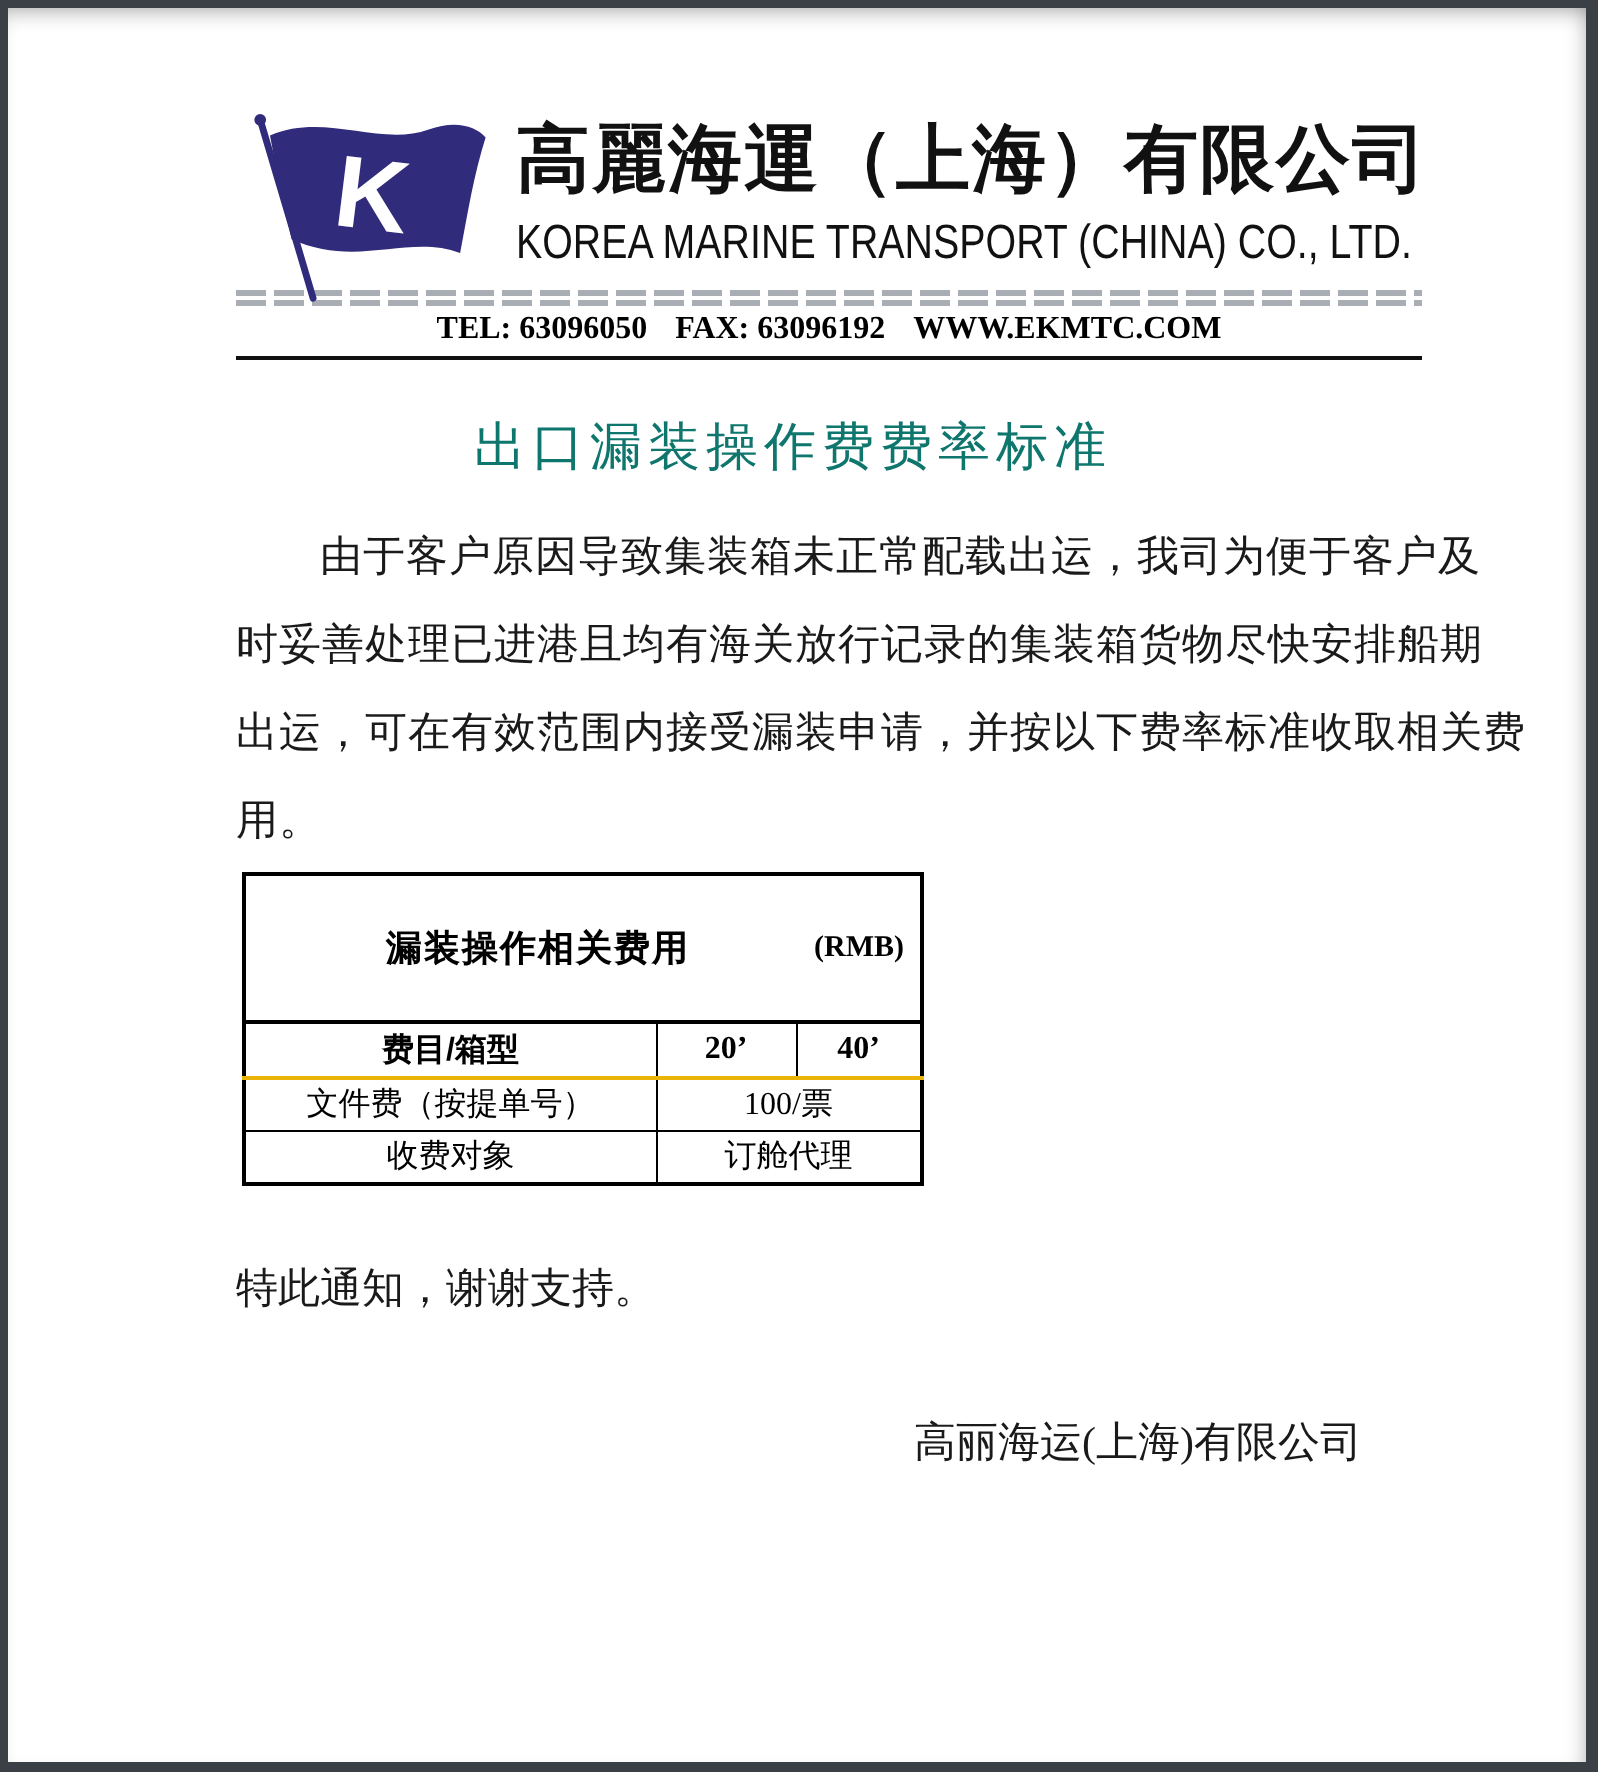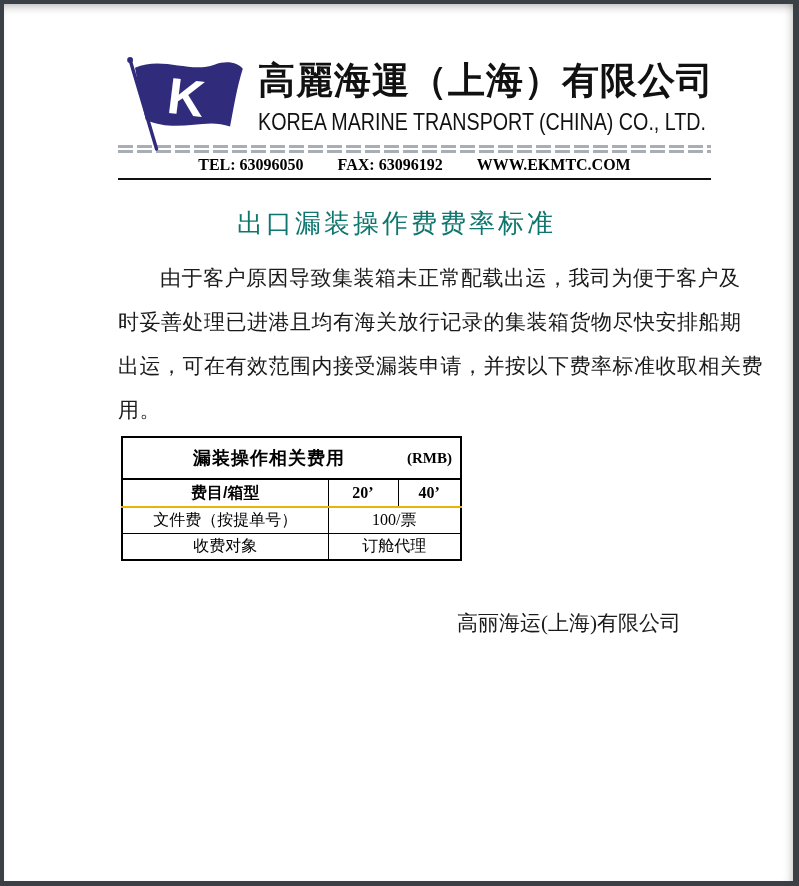--- a/index.html
+++ b/index.html
@@ -36,7 +36,7 @@
       repeating-linear-gradient(90deg,#a9aeb5 0 15px,#ffffff 15px 19px);
   }
   .contact{
-    display:flex;justify-content:center;gap:34px;margin-top:3px;
+    display:flex;justify-content:center;gap:14px;margin-top:3px;
     font-family:"Liberation Serif",serif;font-weight:bold;font-size:16px;line-height:18px;color:#000;
   }
   .rule{border-bottom:2px solid #101010;margin-top:4px;}

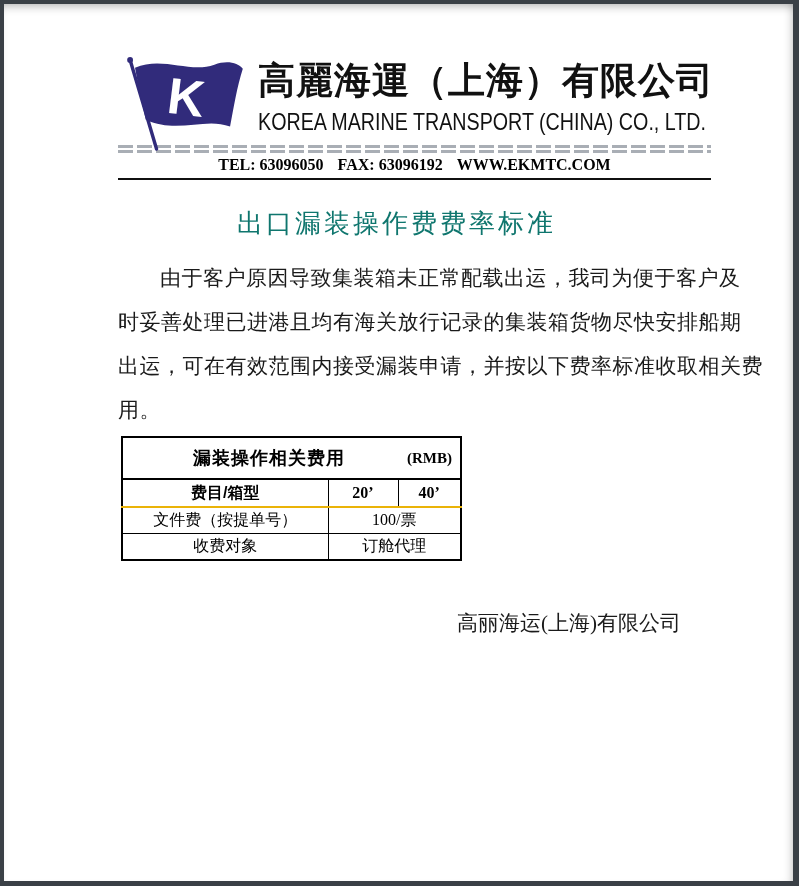--- a/index.html
+++ b/index.html
@@ -61,7 +61,7 @@
   }
   table.fees td{border:1px solid #000;text-align:center;padding:1px 0;vertical-align:middle;}
   table.fees{border:2px solid #000;}
-  td.t-title{border-bottom:2px solid #000 !important;padding:8px 8px !important;}
+  td.t-title{border-bottom:2px solid #000 !important;padding:24px 8px !important;}
   .t-title-flex{display:flex;align-items:center;}
   .t-title-main{
     flex:1;text-align:center;font-family:"Liberation Sans",sans-serif;

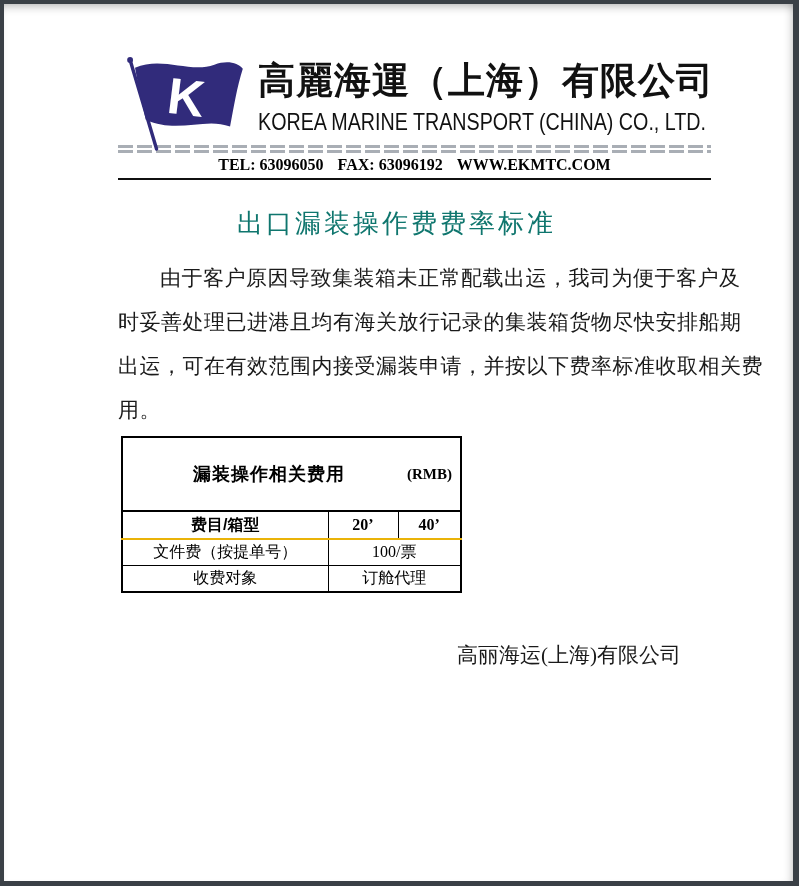--- a/index.html
+++ b/index.html
@@ -156,6 +156,7 @@
   </tbody>
     </table>
 
+  <div class="closing">特此通知，谢谢支持。</div>
 
   <div class="signoff">
     <div class="signature">高丽海运(上海)有限公司</div>

